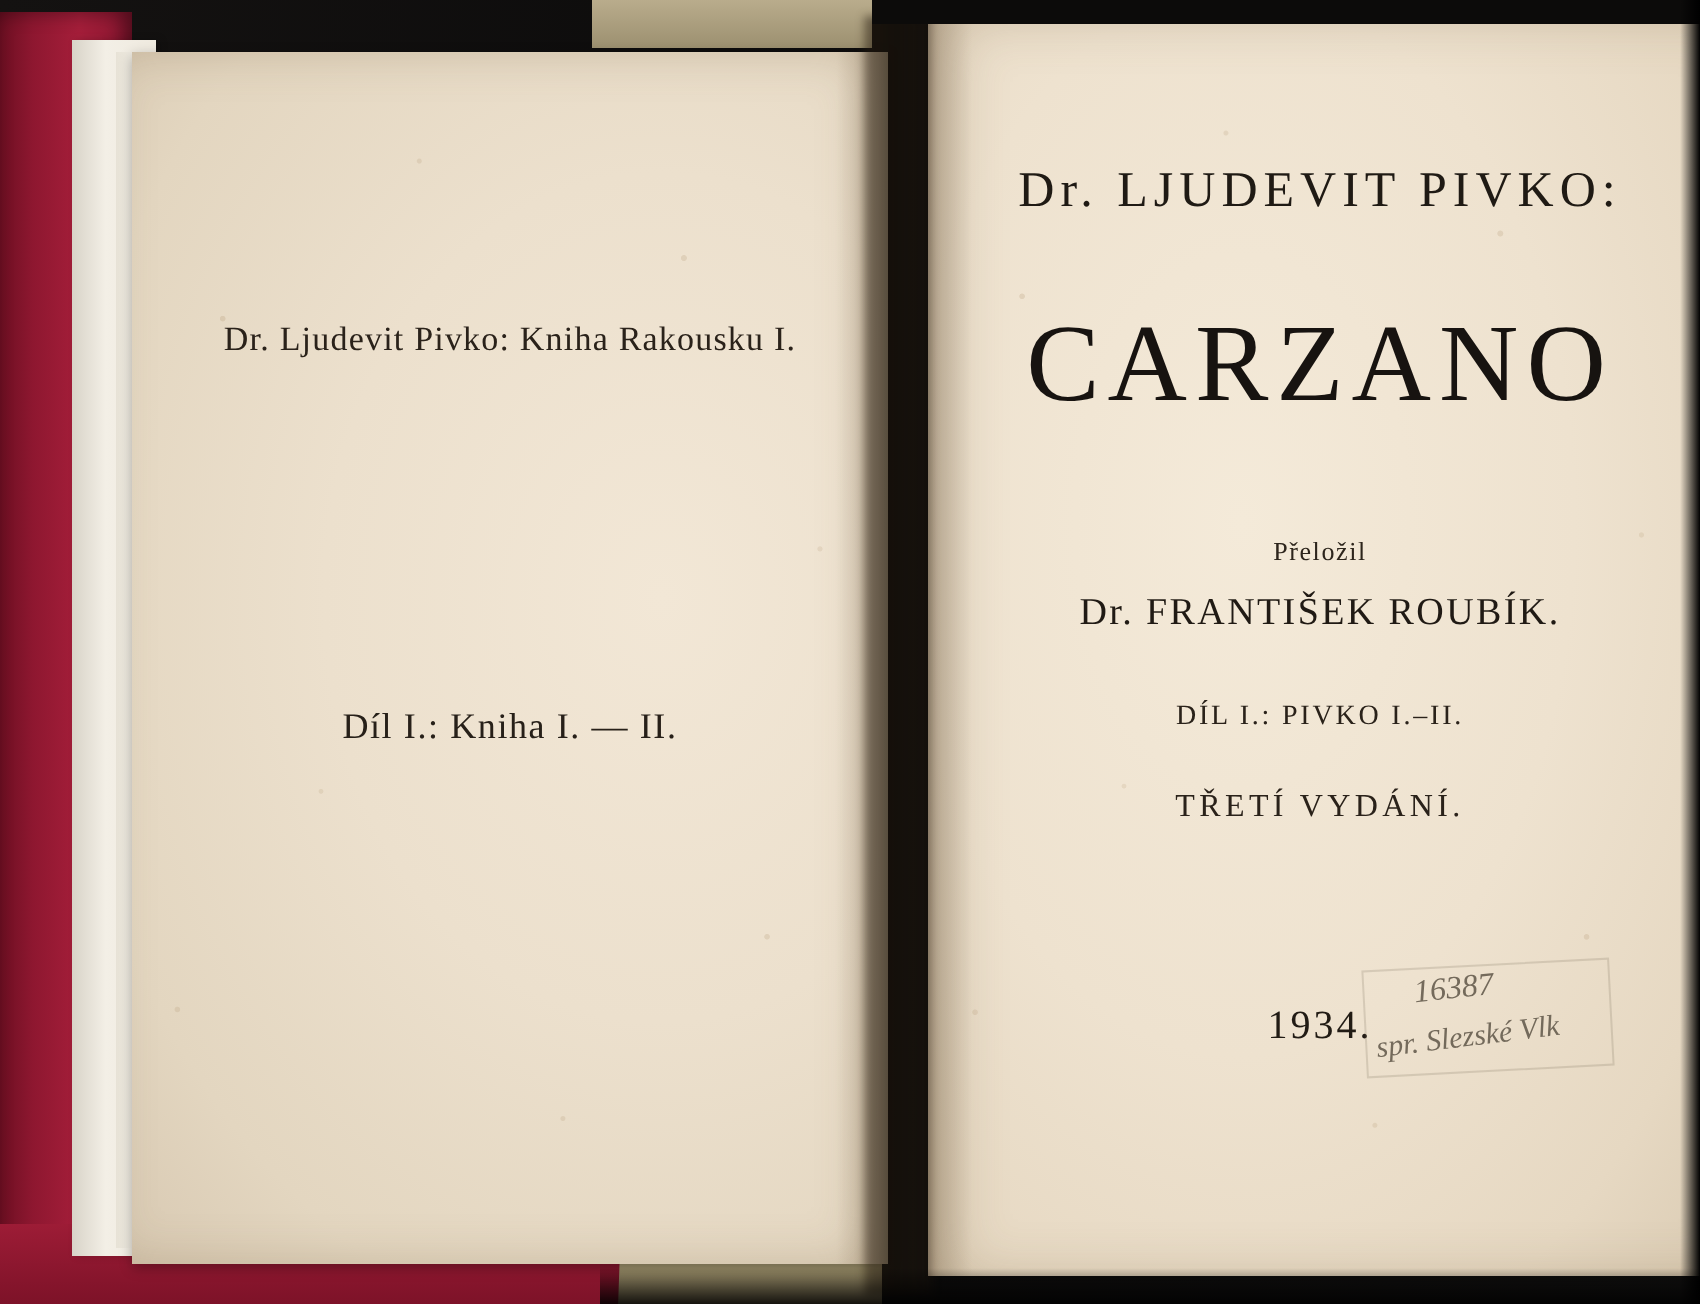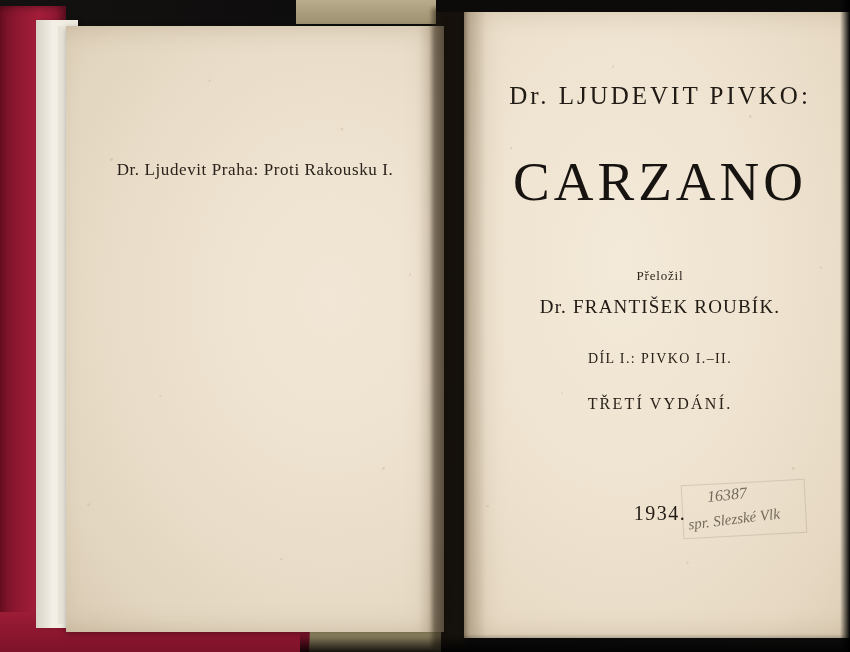--- a/index.html
+++ b/index.html
@@ -303,7 +303,7 @@
 
   <div class="page-left">
     <div class="speckles"></div>
-    <div class="txt l-subtitle">Dr. Ljudevit Praha: Proti Rakousku I.</div>
+    <div class="txt l-subtitle">Dr. Ljudevit Pivko: Kniha Rakousku I.</div>
   </div>
 
   <div class="page-right">

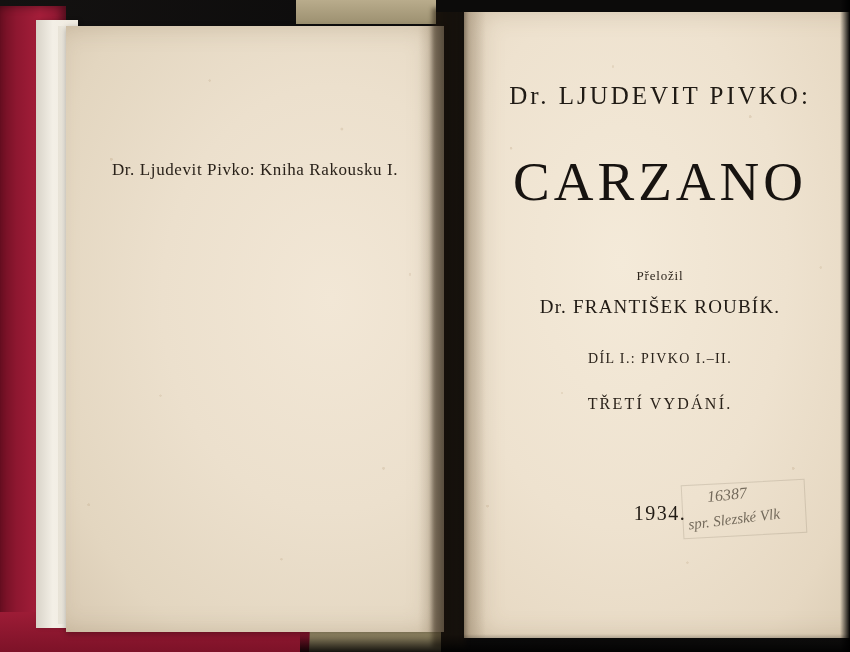--- a/index.html
+++ b/index.html
@@ -304,6 +304,7 @@
   <div class="page-left">
     <div class="speckles"></div>
     <div class="txt l-subtitle">Dr. Ljudevit Pivko: Kniha Rakousku I.</div>
+    <div class="txt l-part">Díl I.: Kniha I. — II.</div>
   </div>
 
   <div class="page-right">

